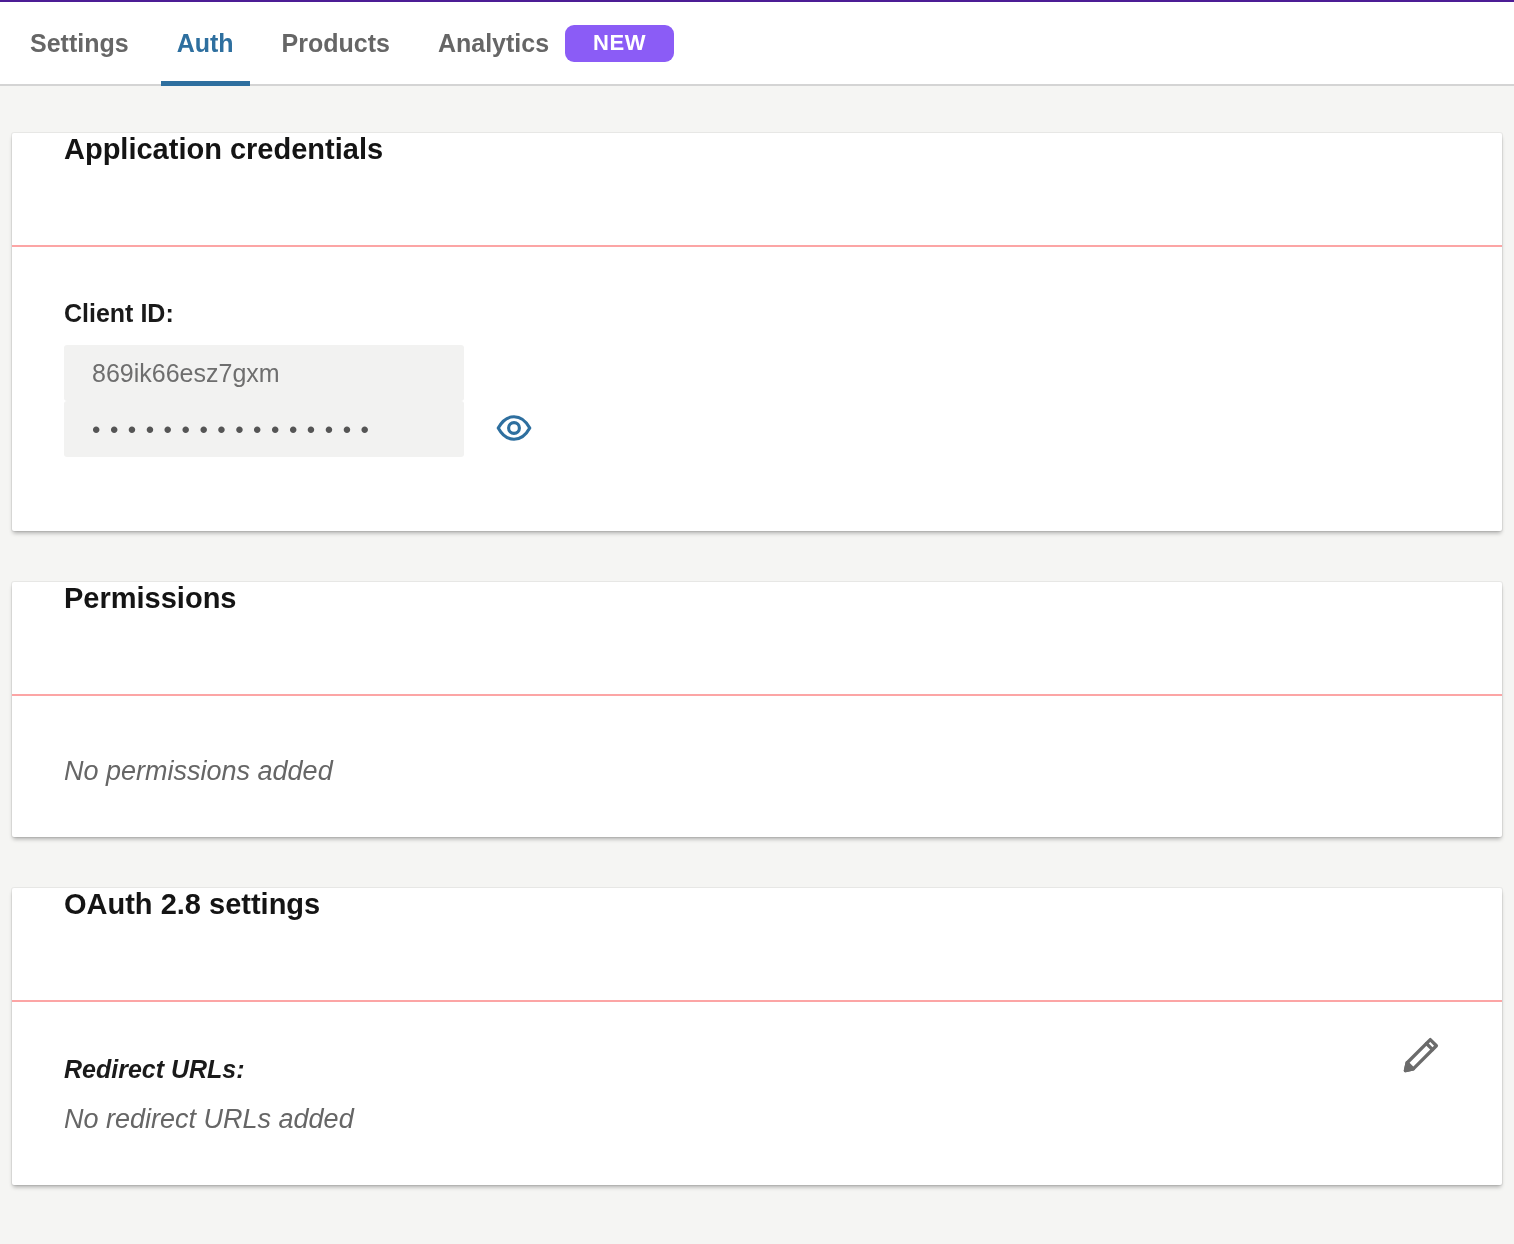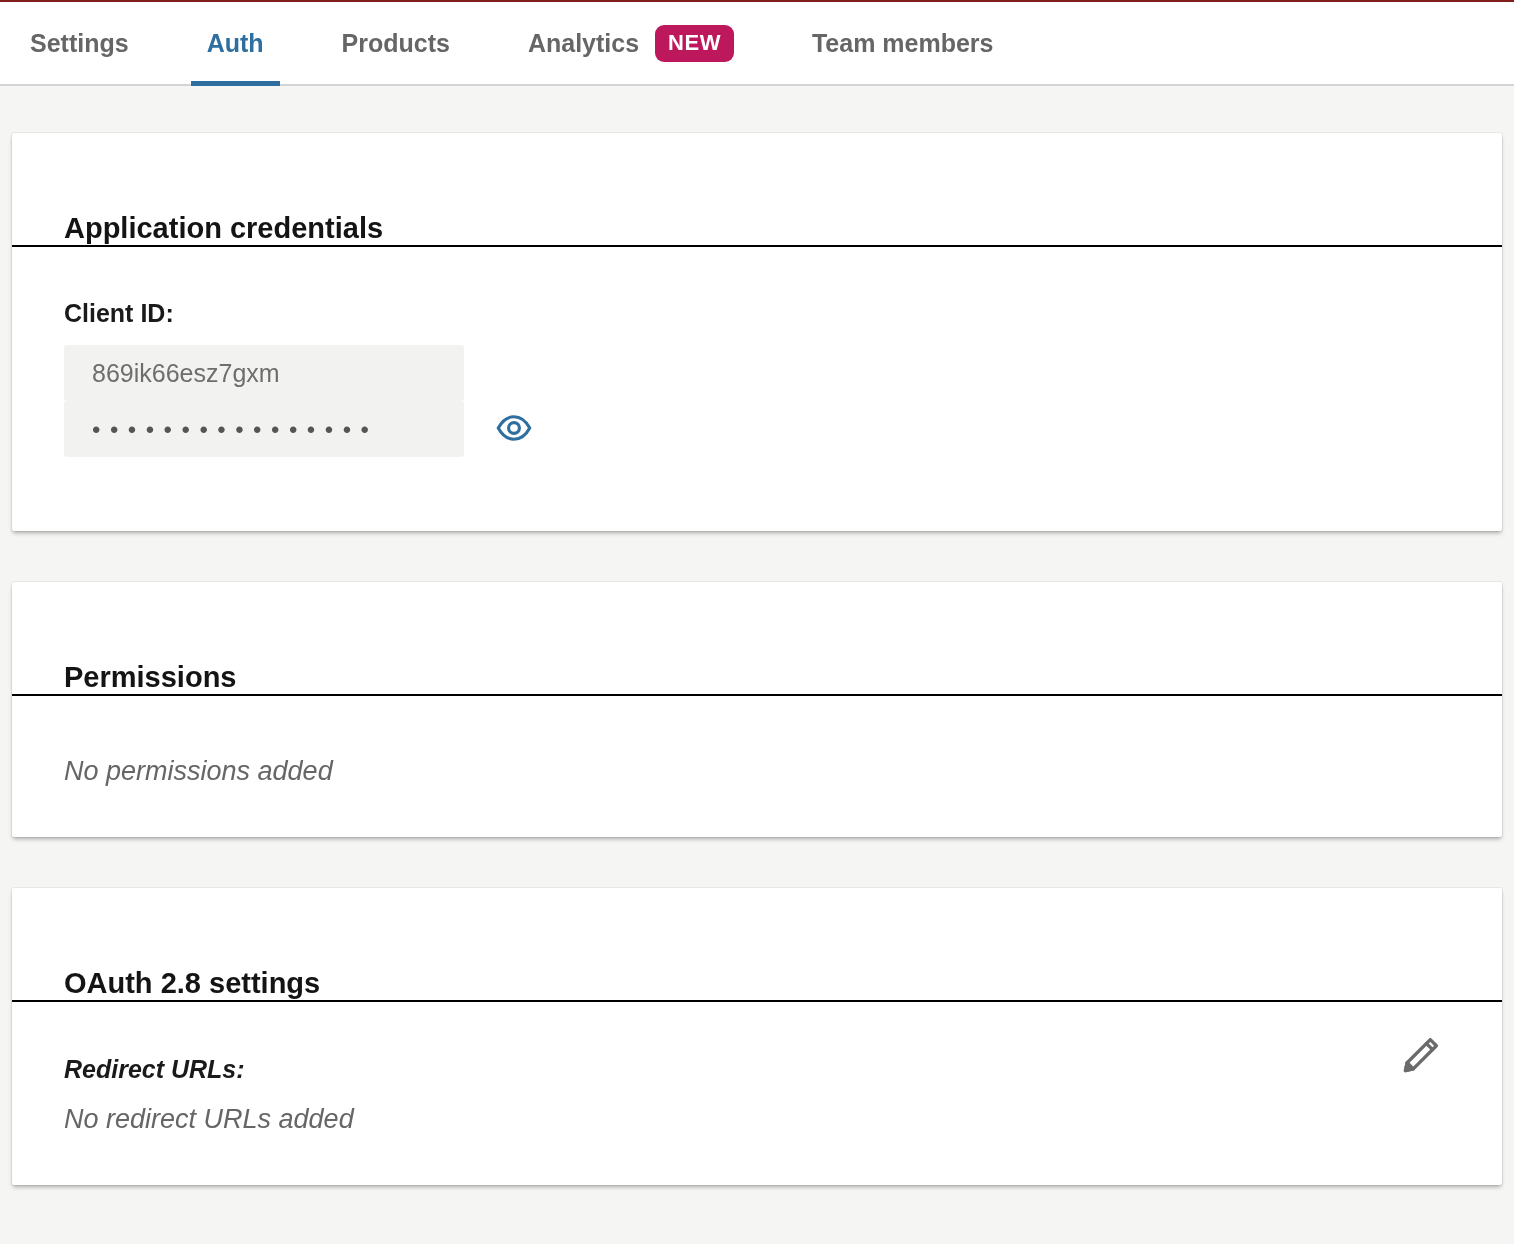--- a/index.html
+++ b/index.html
@@ -14,12 +14,12 @@
   .tabbar {
     height: 86px;
     background: #ffffff;
-    border-top: 2px solid #7f1d1d;
+    border-top: 2px solid #4c1d95;
     border-bottom: 2px solid #d4d4d4;
     display: flex;
     align-items: flex-start;
     padding-left: 30px;
-    gap: 78px;
+    gap: 48px;
   }
   .tab {
     position: relative;

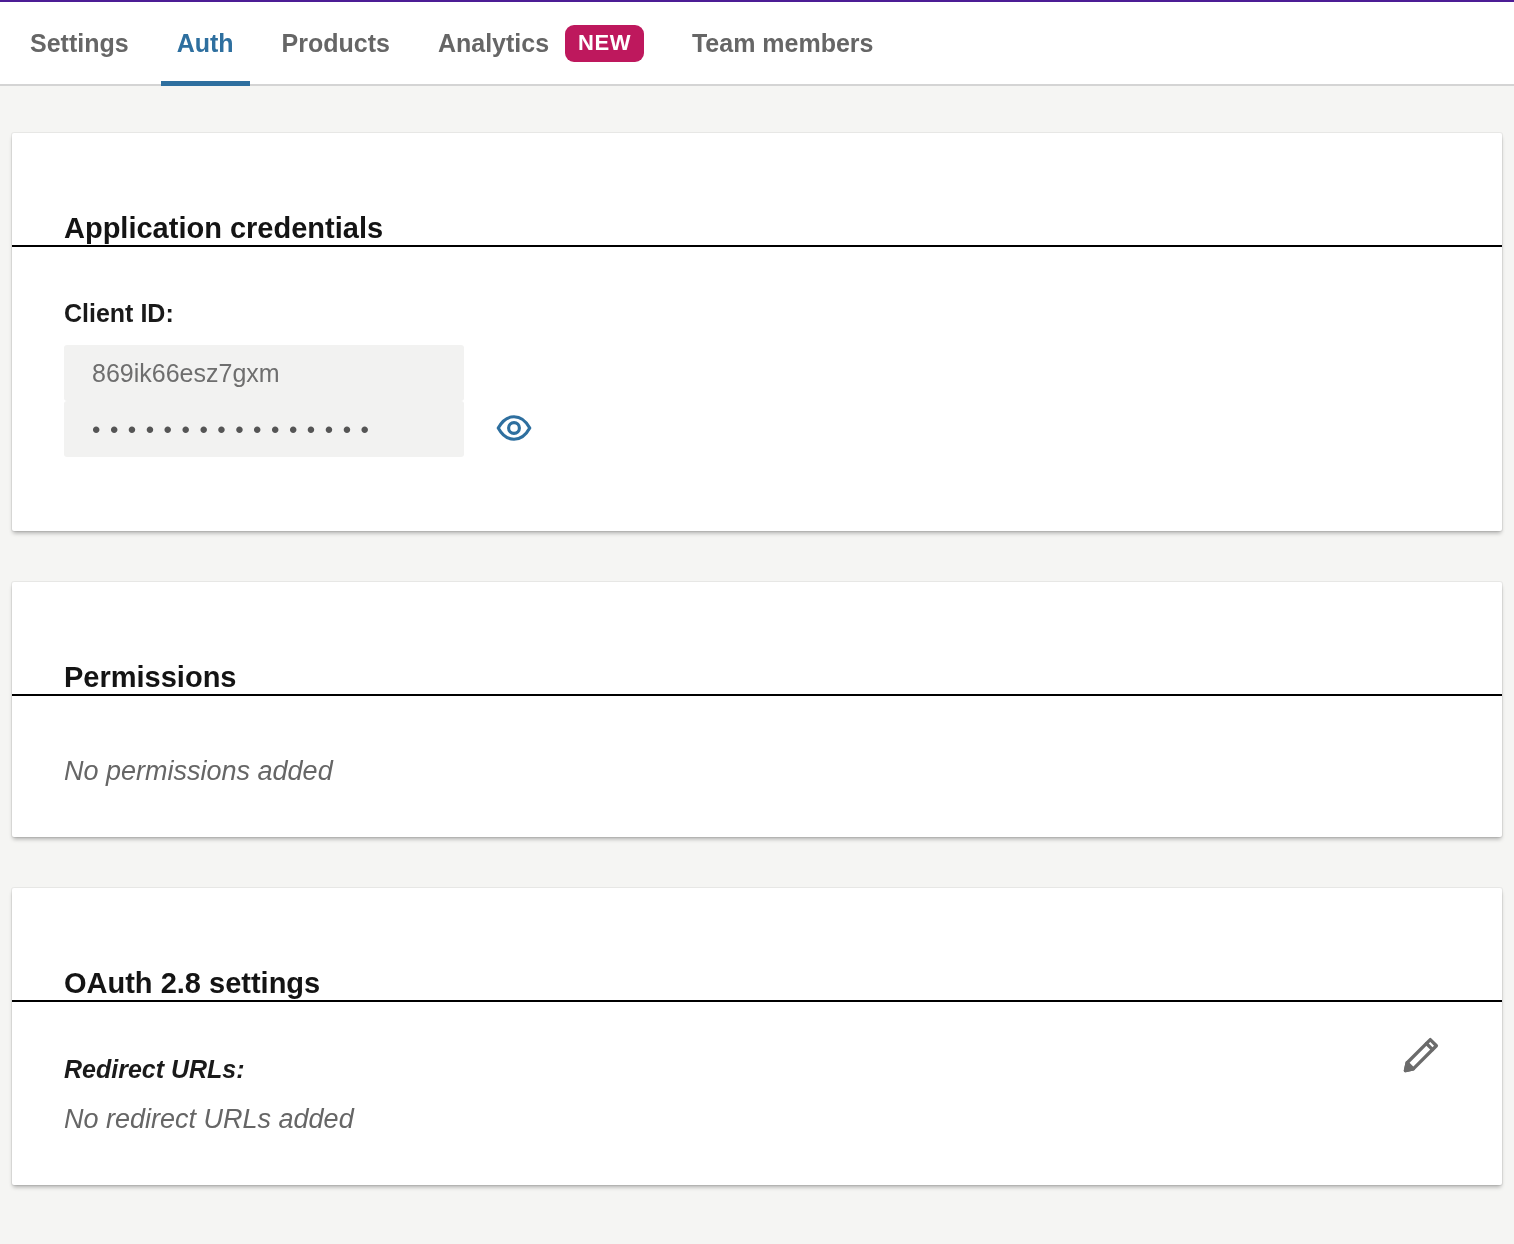--- a/index.html
+++ b/index.html
@@ -43,11 +43,11 @@
   .tab-badge {
     display: inline-block;
     margin-left: 16px;
-    background: #be185d;
+    background: #8b5cf6;
     color: #ffffff;
     font-size: 22px;
     font-weight: bold;
-    padding: 5px 13px 6px;
+    padding: 5px 28px 6px;
     border-radius: 9px;
     letter-spacing: 0.5px;
   }

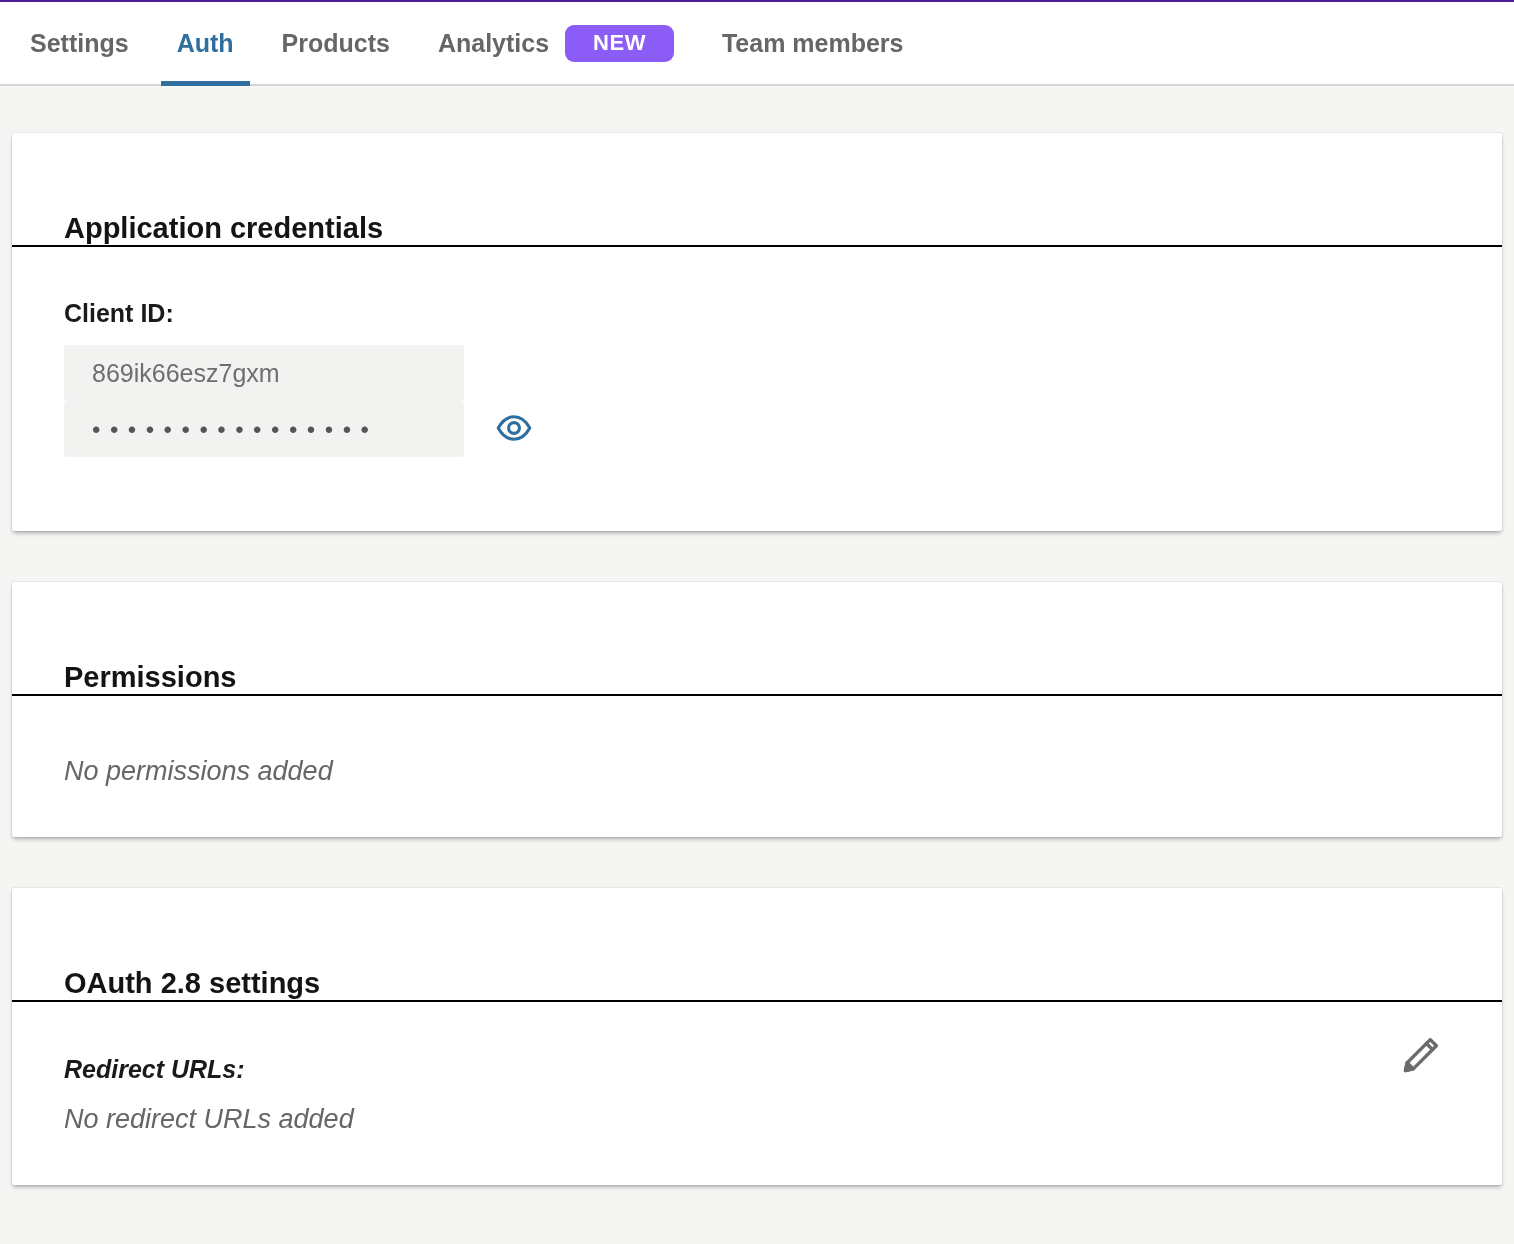--- a/index.html
+++ b/index.html
@@ -145,9 +145,6 @@
   <div class="tab">
     <span>Analytics</span>
     <span class="tab-badge">NEW</span>
-  </div>
-  <div class="tab">
-    <span>Team members</span>
   </div>
 </nav>
 

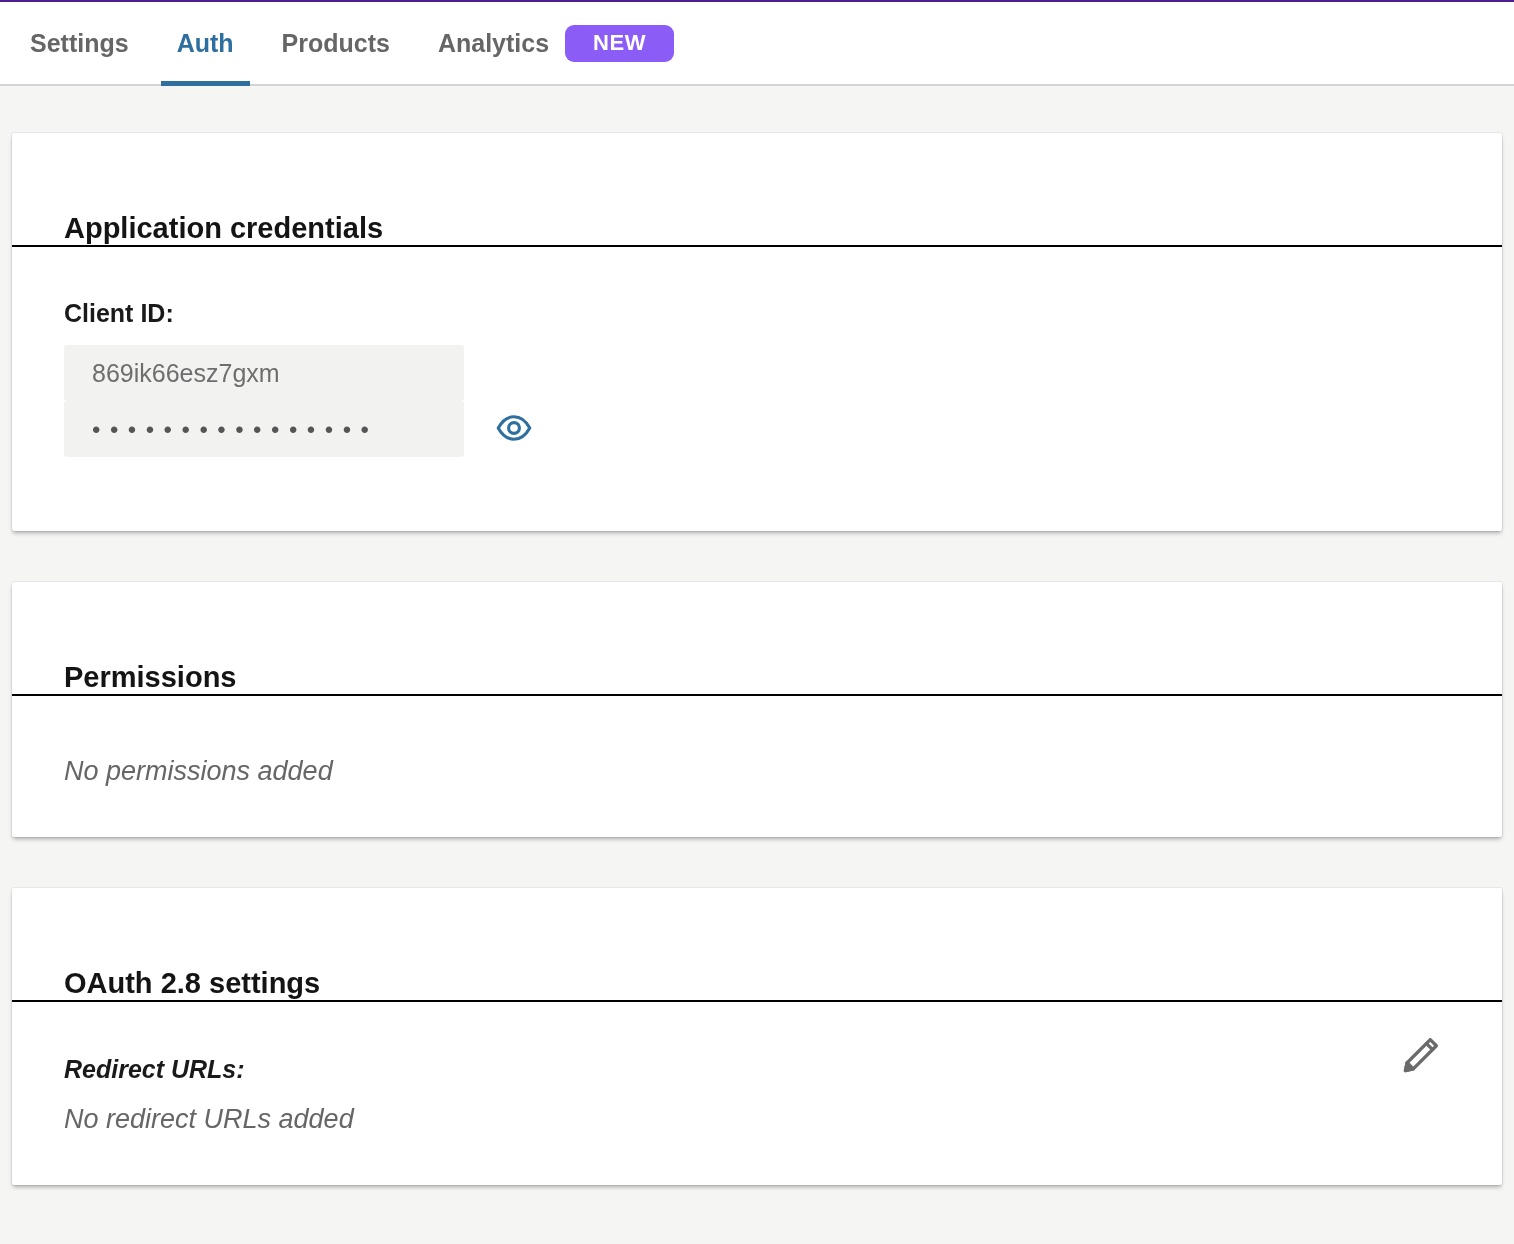--- a/index.html
+++ b/index.html
@@ -66,9 +66,9 @@
   .card-header {
     height: 114px;
     display: flex;
-    align-items: flex-end;
+    align-items: flex-start;
     padding: 0 52px;
-    border-bottom: 2px solid #000000;
+    border-bottom: 2px solid #fca5a5;
   }
   .card-title {
     font-size: 29px;

